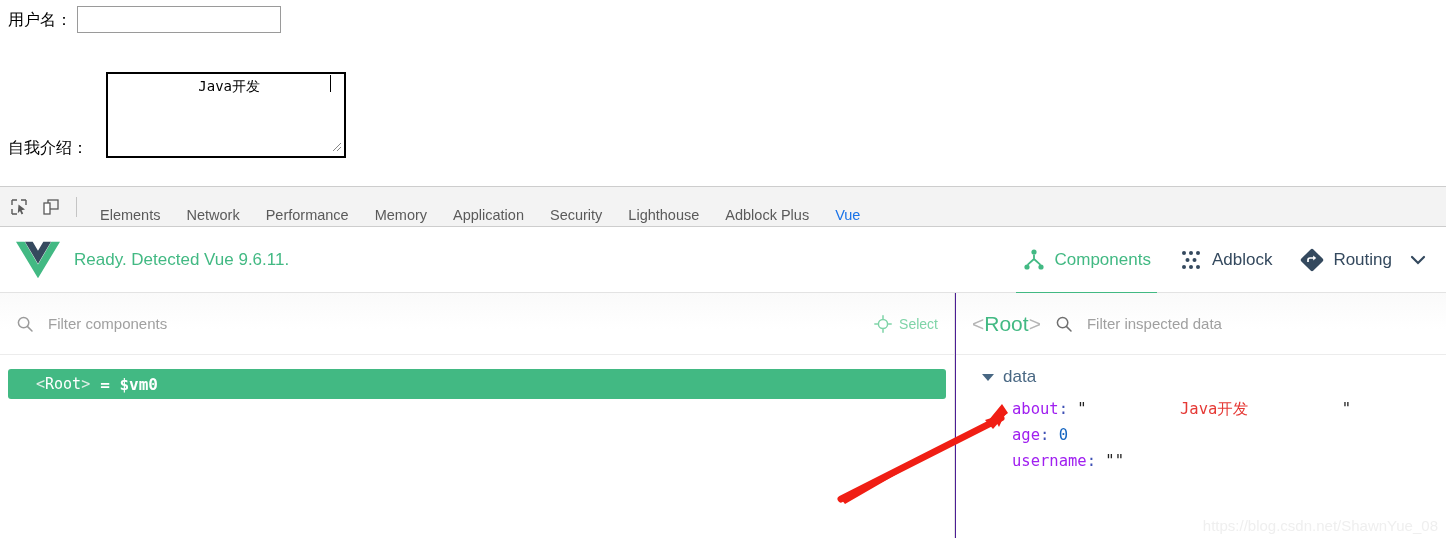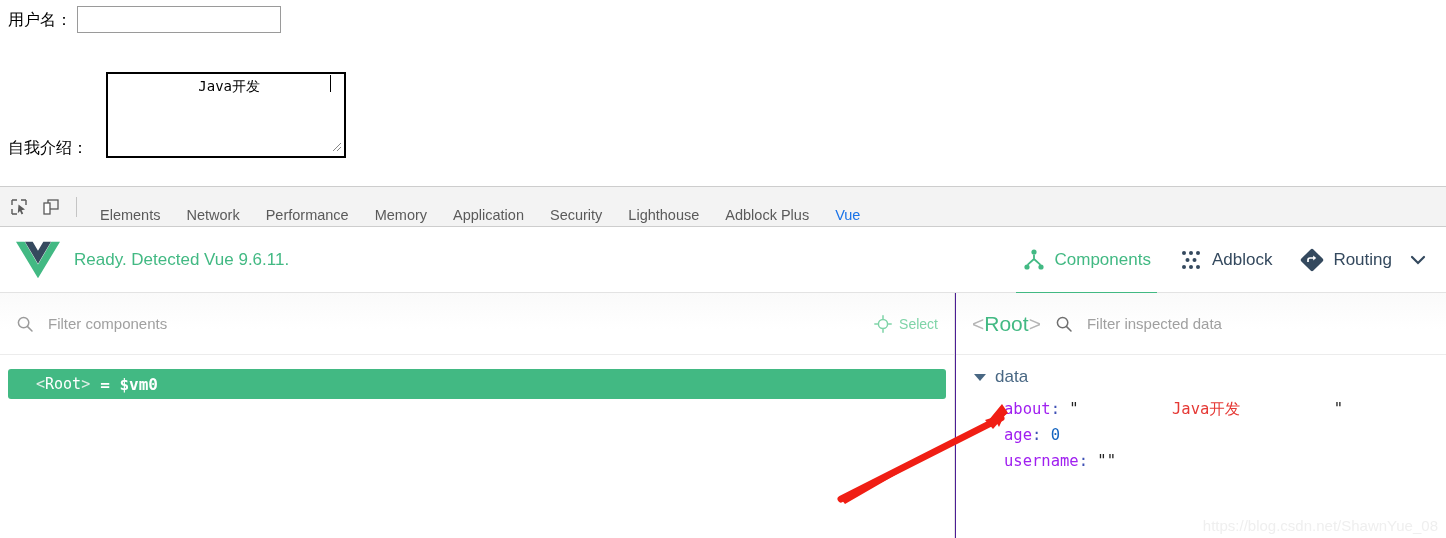--- a/index.html
+++ b/index.html
@@ -156,7 +156,7 @@
   .tree-row .tvm { color:#ffffff; font-size:16px; font-weight:bold; margin-left:10px; }
 
   
-  .data-panel { padding:12px 0 0 0; position:relative; }
+  .data-panel { padding:12px 0 0 8px; position:relative; }
   .data-head {
     display:flex; align-items:center; padding-left:18px;
     font-size:17px; color:#486783; cursor:pointer;

